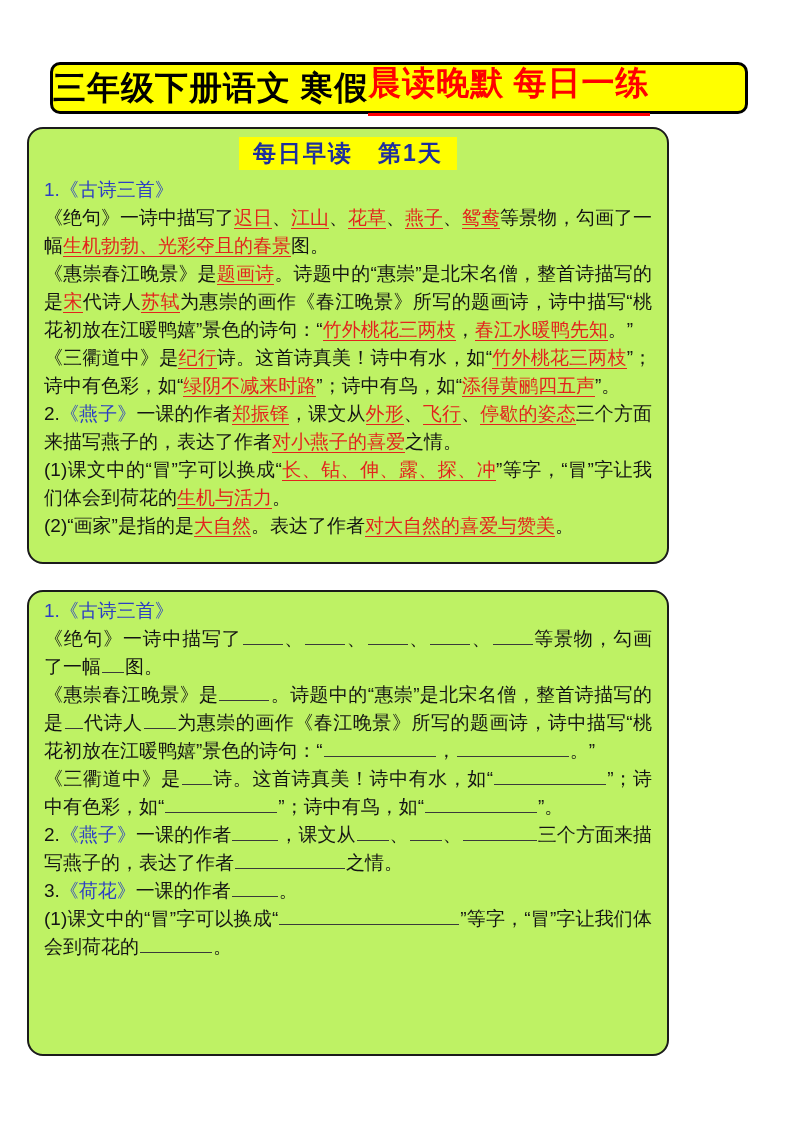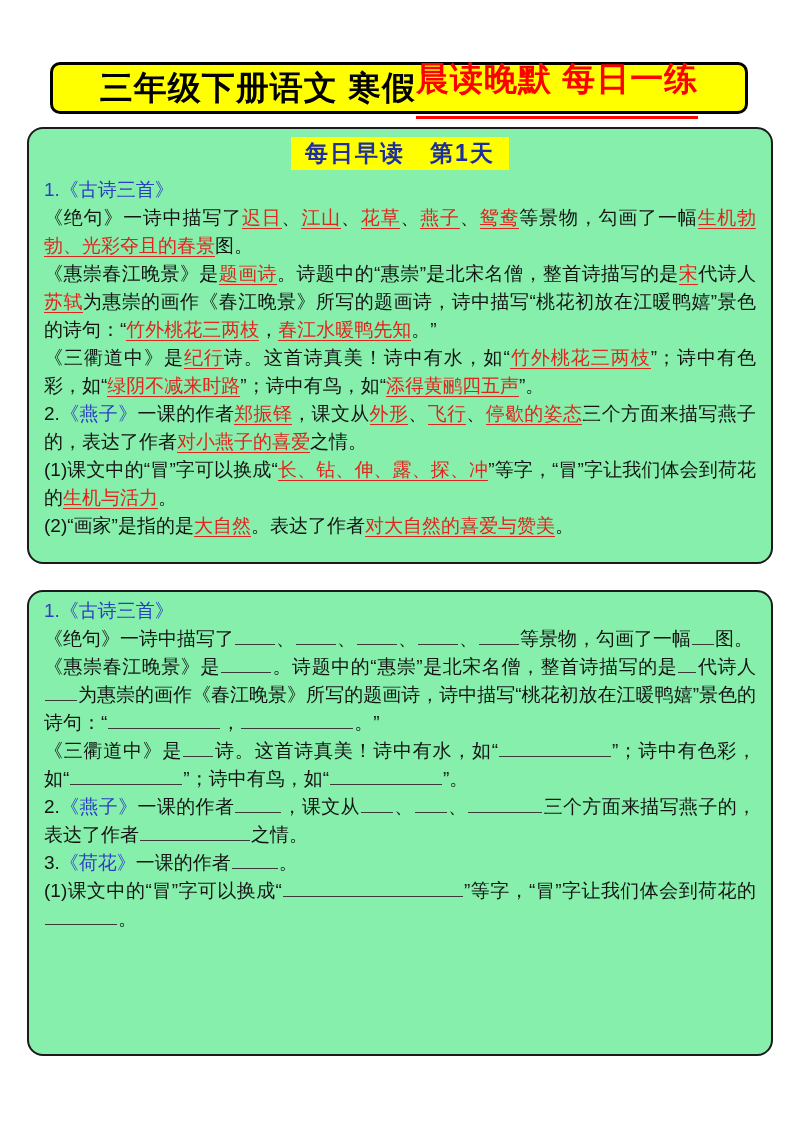--- a/index.html
+++ b/index.html
@@ -17,9 +17,10 @@
     background:#ffff00;
     border:3px solid #000;
     border-radius:10px;
-    display:flex;align-items:center;justify-content:center;
+    display:flex;align-items:center;justify-content:flex-start;
     font-size:33px;font-weight:700;letter-spacing:1px;
     white-space:nowrap;
+    font-family:Liberation Serif, serif;
   }
   .title-black{color:#000;}
   .title-red{color:#ff0000;border-bottom:3px solid #14532d;padding-bottom:14px;}

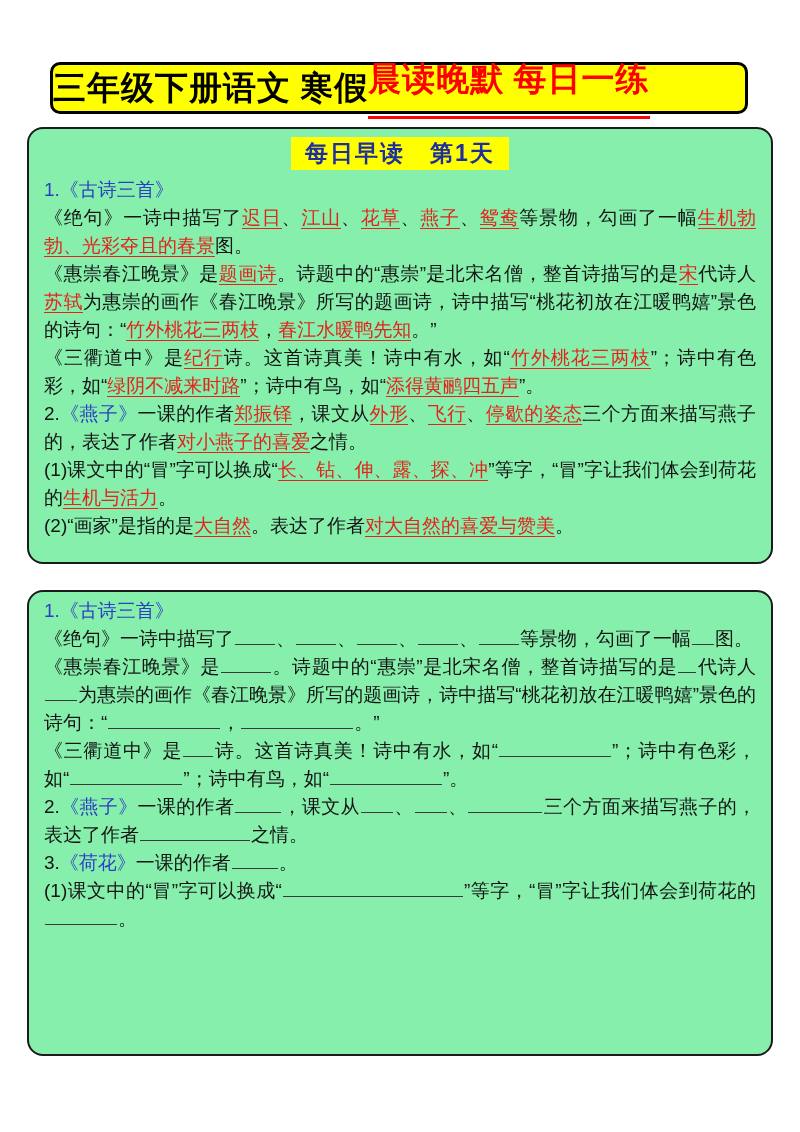--- a/index.html
+++ b/index.html
@@ -23,7 +23,7 @@
     font-family:Liberation Serif, serif;
   }
   .title-black{color:#000;}
-  .title-red{color:#ff0000;border-bottom:3px solid #14532d;padding-bottom:14px;}
+  .title-red{color:#ff0000;border-bottom:3px solid #14532d;padding-bottom:7px;}
   .panel{
     position:absolute;left:27px;width:746px;
     box-sizing:border-box;

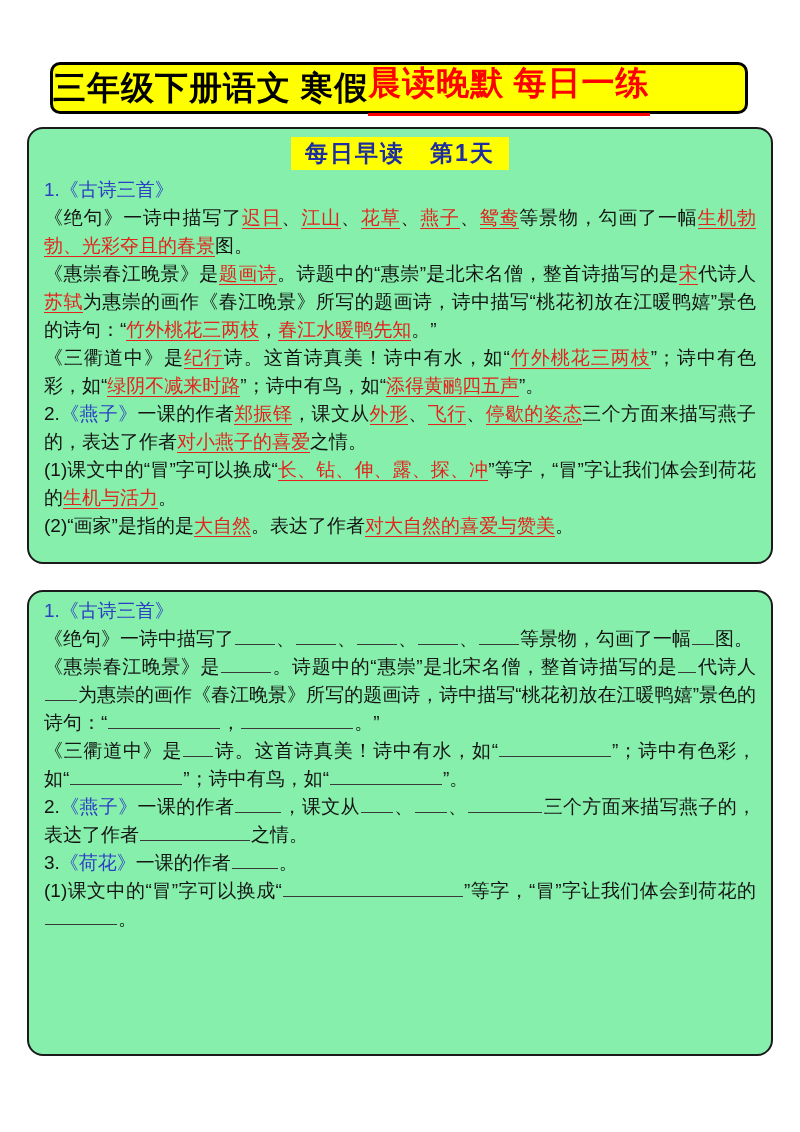--- a/index.html
+++ b/index.html
@@ -25,11 +25,11 @@
   .title-black{color:#000;}
   .title-red{color:#ff0000;border-bottom:3px solid #14532d;padding-bottom:7px;}
   .panel{
-    position:absolute;left:27px;width:746px;
+    position:absolute;left:27px;width:642px;
     box-sizing:border-box;
     border:2px solid #1b1b1b;
     border-radius:16px;
-    background:#86efac;
+    background:#bef264;
     padding:5px 15px 0 15px;
   }
   .panel-morning{top:127px;height:437px;}

